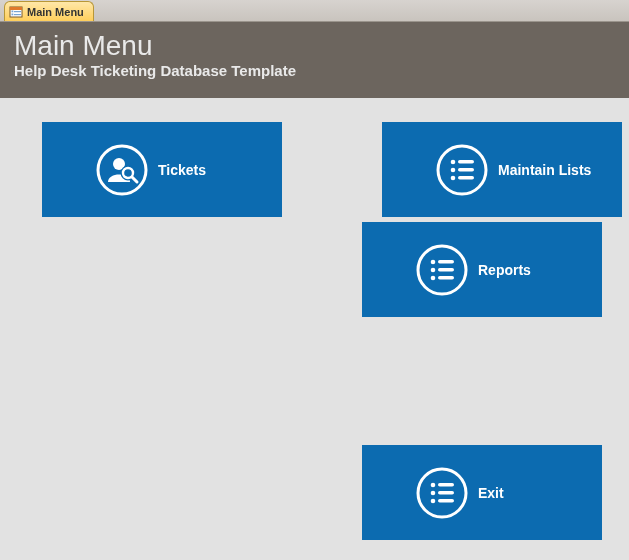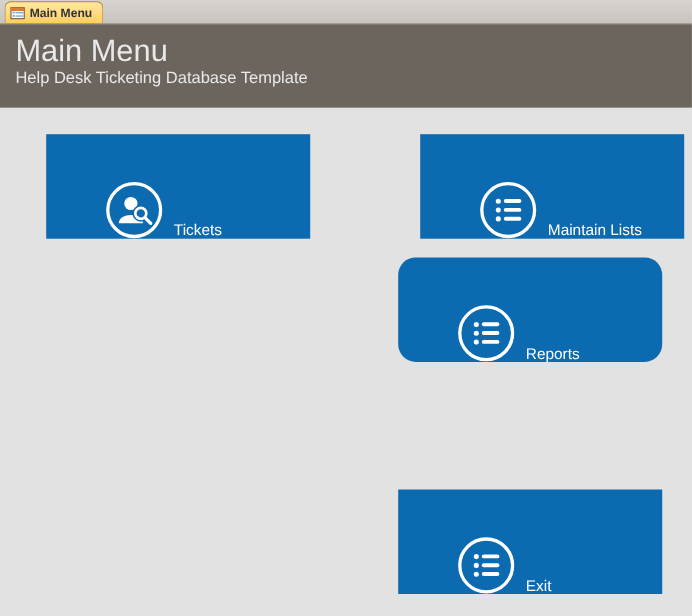--- a/index.html
+++ b/index.html
@@ -52,7 +52,7 @@
   }
   .header-subtitle {
     font-size: 15px;
-    font-weight: 400;
+    font-weight: 700;
   }
   .content {
     position: absolute;

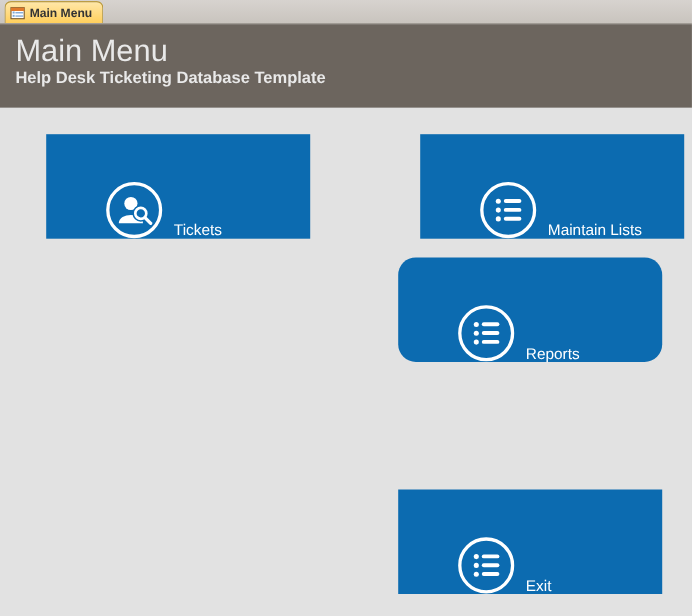--- a/index.html
+++ b/index.html
@@ -65,8 +65,9 @@
     height: 95px;
     background: #0c6bb0;
     display: flex;
-    align-items: flex-end;
+    align-items: center;
     color: #fff;
+    font-weight: bold;
   }
   .tile-icon {
     width: 52px; height: 52px;

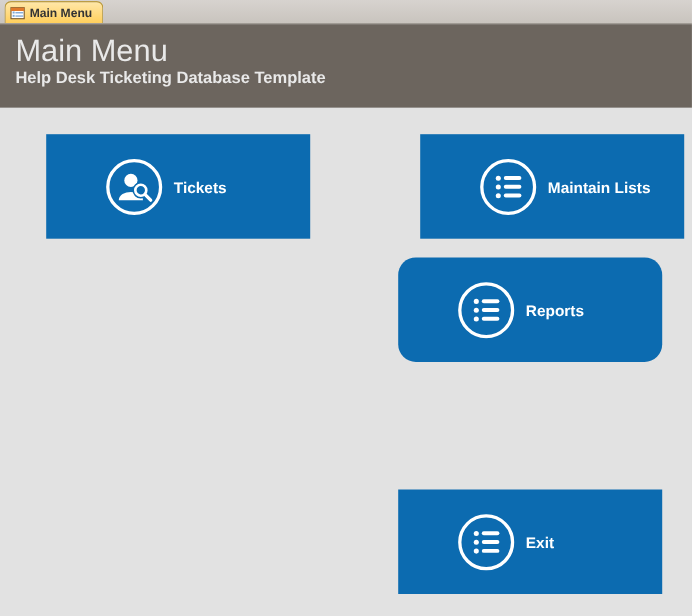--- a/index.html
+++ b/index.html
@@ -82,7 +82,7 @@
   .pos-1 { top: 24px;  left: 42px; }
   .pos-2 { top: 124px; left: 42px; }
   .pos-3 { top: 24px;  left: 362px; margin-left: 20px; }
-  .pos-4 { top: 136px; left: 362px; border-radius: 16px; }
+  .pos-4 { top: 124px; left: 362px; }
   .pos-5 { top: 347px; left: 362px; }
   svg { display: block; }
 </style>

